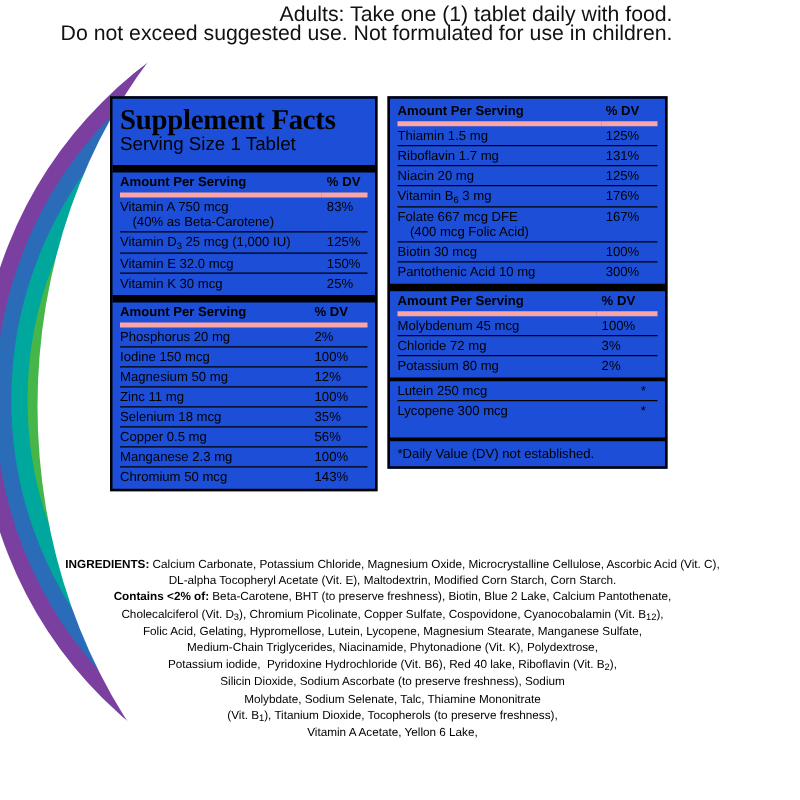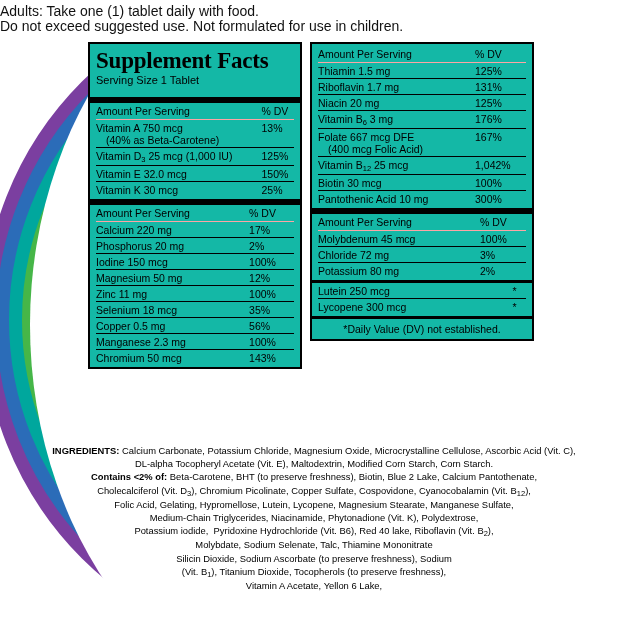--- a/index.html
+++ b/index.html
@@ -39,9 +39,9 @@
     top: 4px;
     left: 0;
     width: 538px;
-    text-align: left;
+    text-align: right;
     z-index: 6;
-    font-size: 14px;
+    font-size: 17px;
     line-height: 15px;
     color: #111;
   }

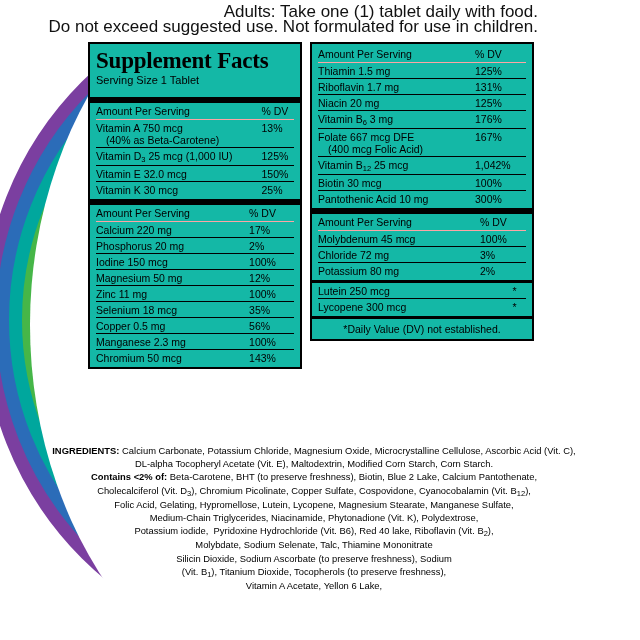--- a/index.html
+++ b/index.html
@@ -58,9 +58,10 @@
     align-items: flex-start;
   }
   .col {
-    background: #14b8a6;
+    background: #1d4ed8;
     border: 2.5px solid #000;
     box-sizing: border-box;
+    margin-top: 35px;
   }
   .col-left { width: 214px; }
   .col-right { width: 224px; }

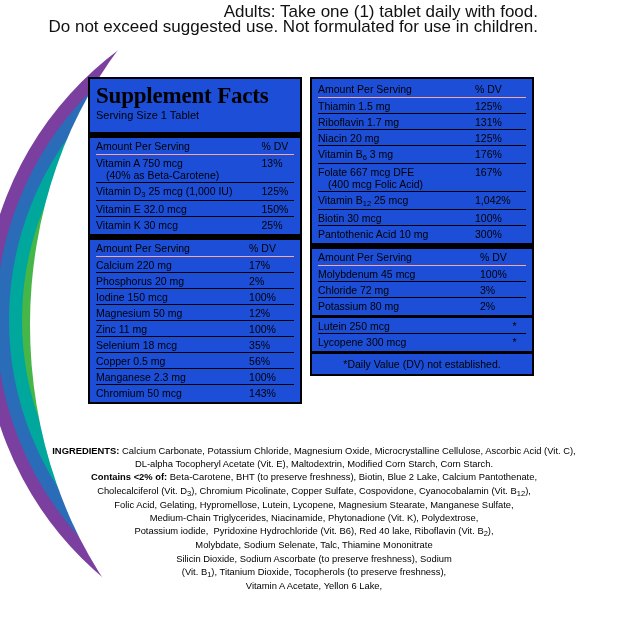--- a/index.html
+++ b/index.html
@@ -109,8 +109,8 @@
     padding-left: 4px;
   }
   table.nt tr.hdr td {
-    font-weight: normal;
-    border-bottom: 1px solid #fca5a5;
+    font-weight: bold;
+    border-bottom: 4px solid #fca5a5;
     padding-top: 2px;
     padding-bottom: 2px;
   }

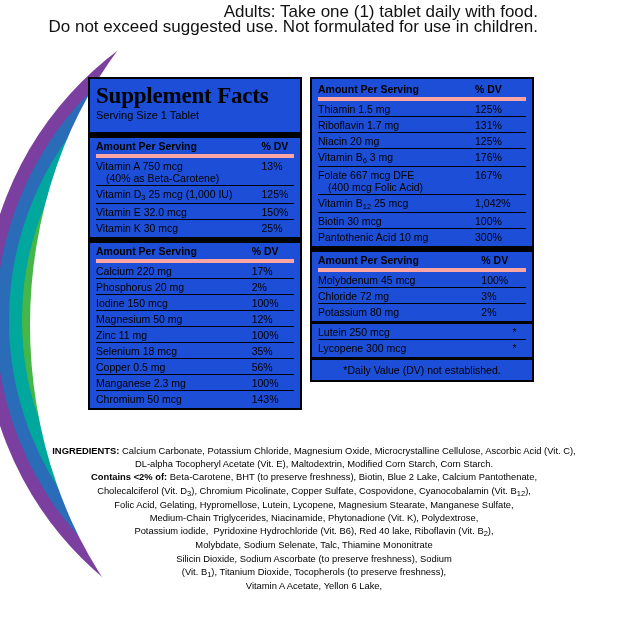--- a/index.html
+++ b/index.html
@@ -77,7 +77,7 @@
     margin: 1px 0 0 0;
   }
   .serving {
-    font-size: 11px;
+    font-size: 15px;
     line-height: 13px;
     margin: 1px 0 3px 0;
   }

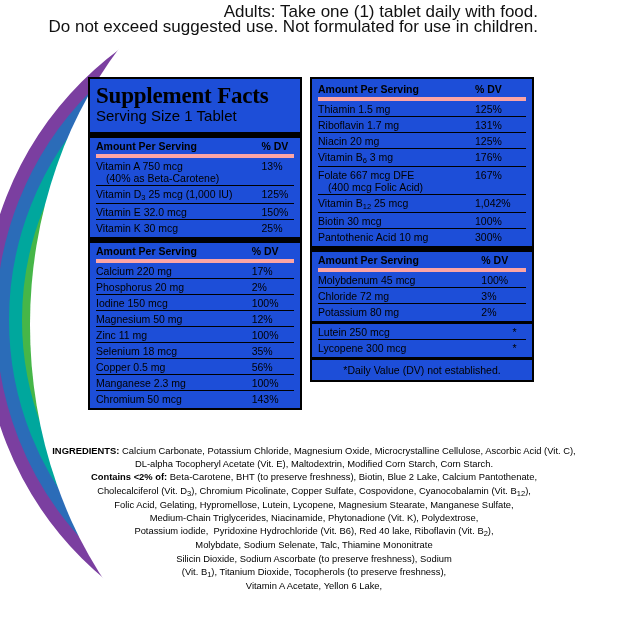--- a/index.html
+++ b/index.html
@@ -192,7 +192,7 @@
             <span>Vitamin A 750 mcg</span>
             <span class="sub">(40% as Beta-Carotene)</span>
           </td>
-          <td class="val">13%</td>
+          <td class="val">83%</td>
         </tr>
         <tr>
           <td>Vitamin D<sub>3</sub> 25 mcg (1,000 IU)</td>

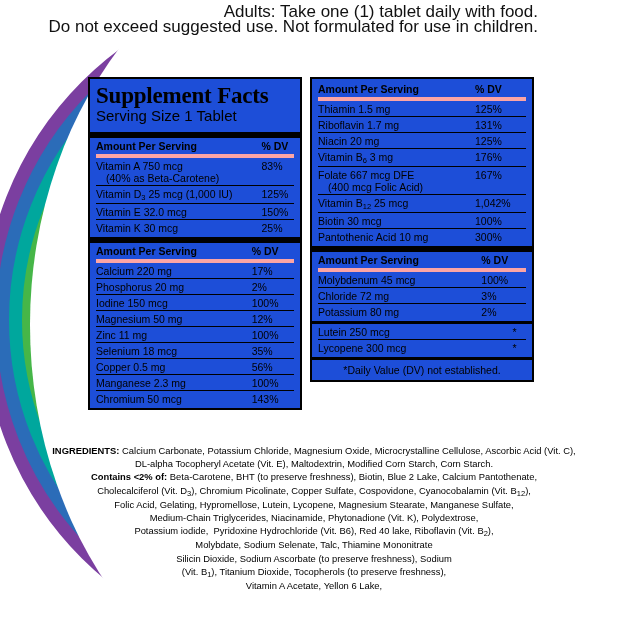--- a/index.html
+++ b/index.html
@@ -289,10 +289,6 @@
             <span class="sub">(400 mcg Folic Acid)</span>
           </td>
           <td class="val">167%</td>
-        </tr>
-        <tr>
-          <td>Vitamin B<sub>12</sub> 25 mcg</td>
-          <td class="val">1,042%</td>
         </tr>
         <tr>
           <td>Biotin 30 mcg</td>

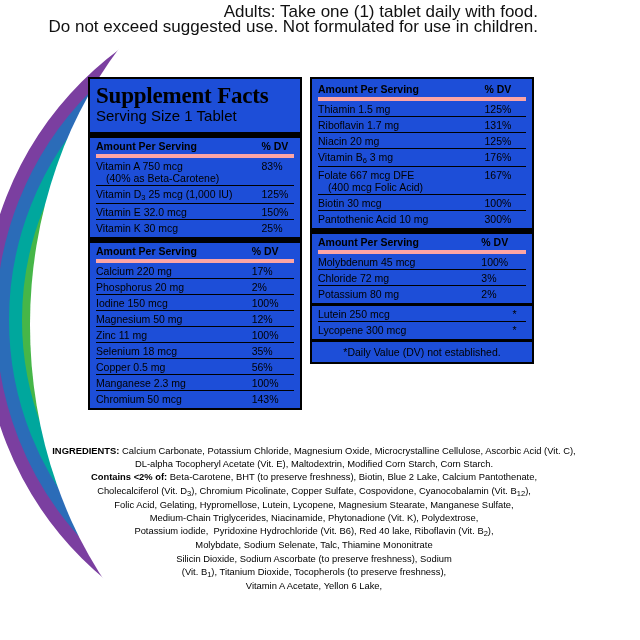--- a/index.html
+++ b/index.html
@@ -217,10 +217,6 @@
             <tr class="hdr">
           <td>Amount Per Serving</td>
           <td class="val">% DV</td>
-        </tr>
-        <tr>
-          <td>Calcium 220 mg</td>
-          <td class="val">17%</td>
         </tr>
         <tr>
           <td>Phosphorus 20 mg</td>

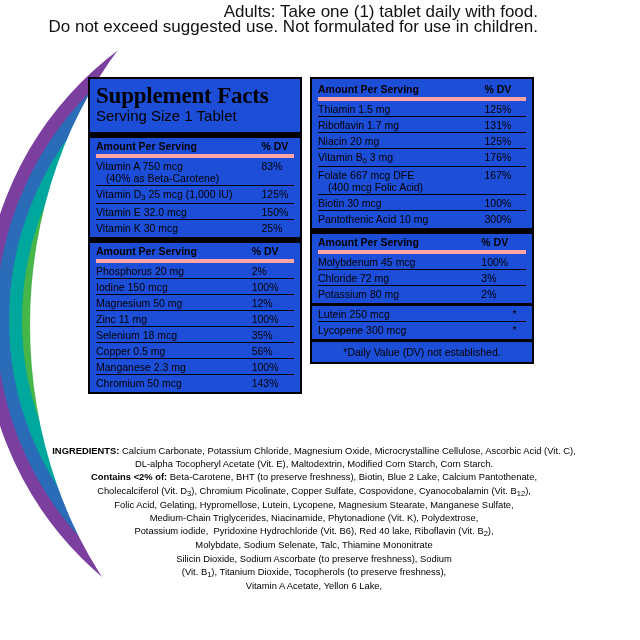--- a/index.html
+++ b/index.html
@@ -323,7 +323,7 @@
     </div>
 
     <div class="rule-med"></div>
-    <div class="pad" style="padding-top:0;padding-bottom:2px;">
+    <div class="pad" style="padding-top:0;padding-bottom:14px;">
       <table class="nt">
         <tbody>
             <tr>

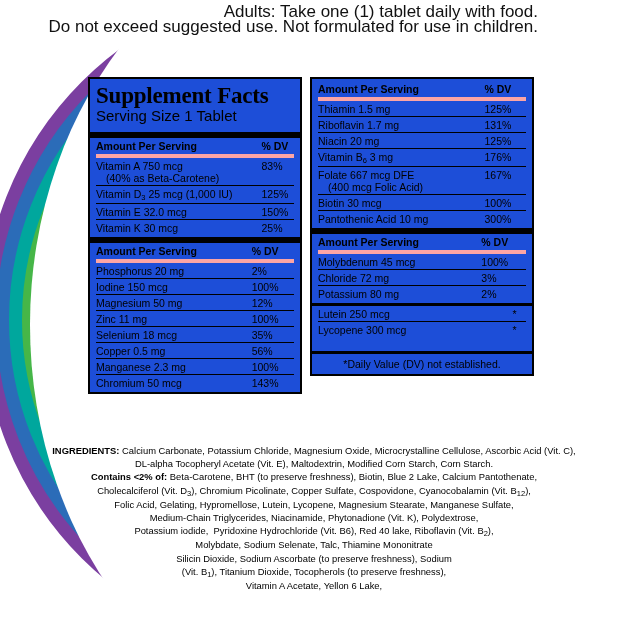--- a/index.html
+++ b/index.html
@@ -339,7 +339,7 @@
     </div>
 
     <div class="rule-med"></div>
-    <div class="pad" style="padding-top:1px;padding-bottom:3px;text-align:center;">
+    <div class="pad" style="padding-top:1px;padding-bottom:3px;">
       <div class="note">*Daily Value (DV) not established.</div>
     </div>
   </div>

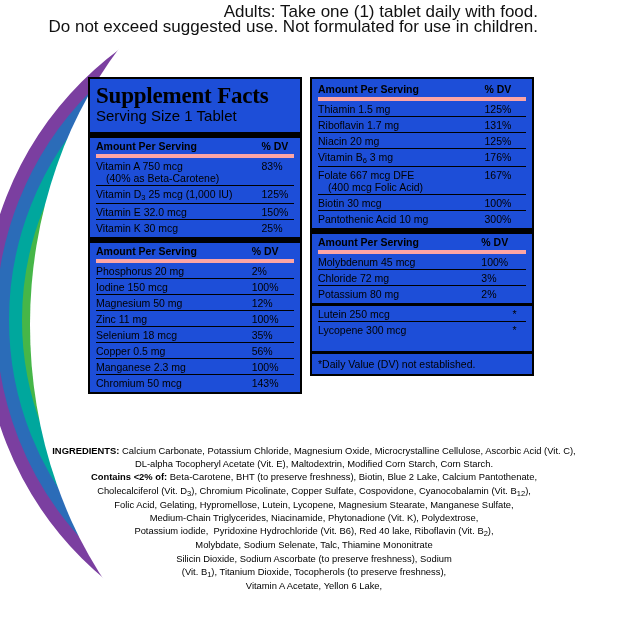--- a/index.html
+++ b/index.html
@@ -359,8 +359,8 @@
   <div class="ing-line">Folic Acid, Gelating, Hypromellose, Lutein, Lycopene, Magnesium Stearate, Manganese Sulfate,</div>
   <div class="ing-line">Medium-Chain Triglycerides, Niacinamide, Phytonadione (Vit. K), Polydextrose,</div>
   <div class="ing-line">Potassium iodide,&nbsp; Pyridoxine Hydrochloride (Vit. B6), Red 40 lake, Riboflavin (Vit. B<sub>2</sub>),</div>
+  <div class="ing-line">Silicin Dioxide, Sodium Ascorbate (to preserve freshness), Sodium</div>
   <div class="ing-line">Molybdate, Sodium Selenate,  Talc, Thiamine Mononitrate</div>
-  <div class="ing-line">Silicin Dioxide, Sodium Ascorbate (to preserve freshness), Sodium</div>
   <div class="ing-line">(Vit. B<sub>1</sub>), Titanium Dioxide, Tocopherols (to preserve freshness),</div>
   <div class="ing-line">Vitamin A Acetate, Yellon 6 Lake,</div>
 </div>

